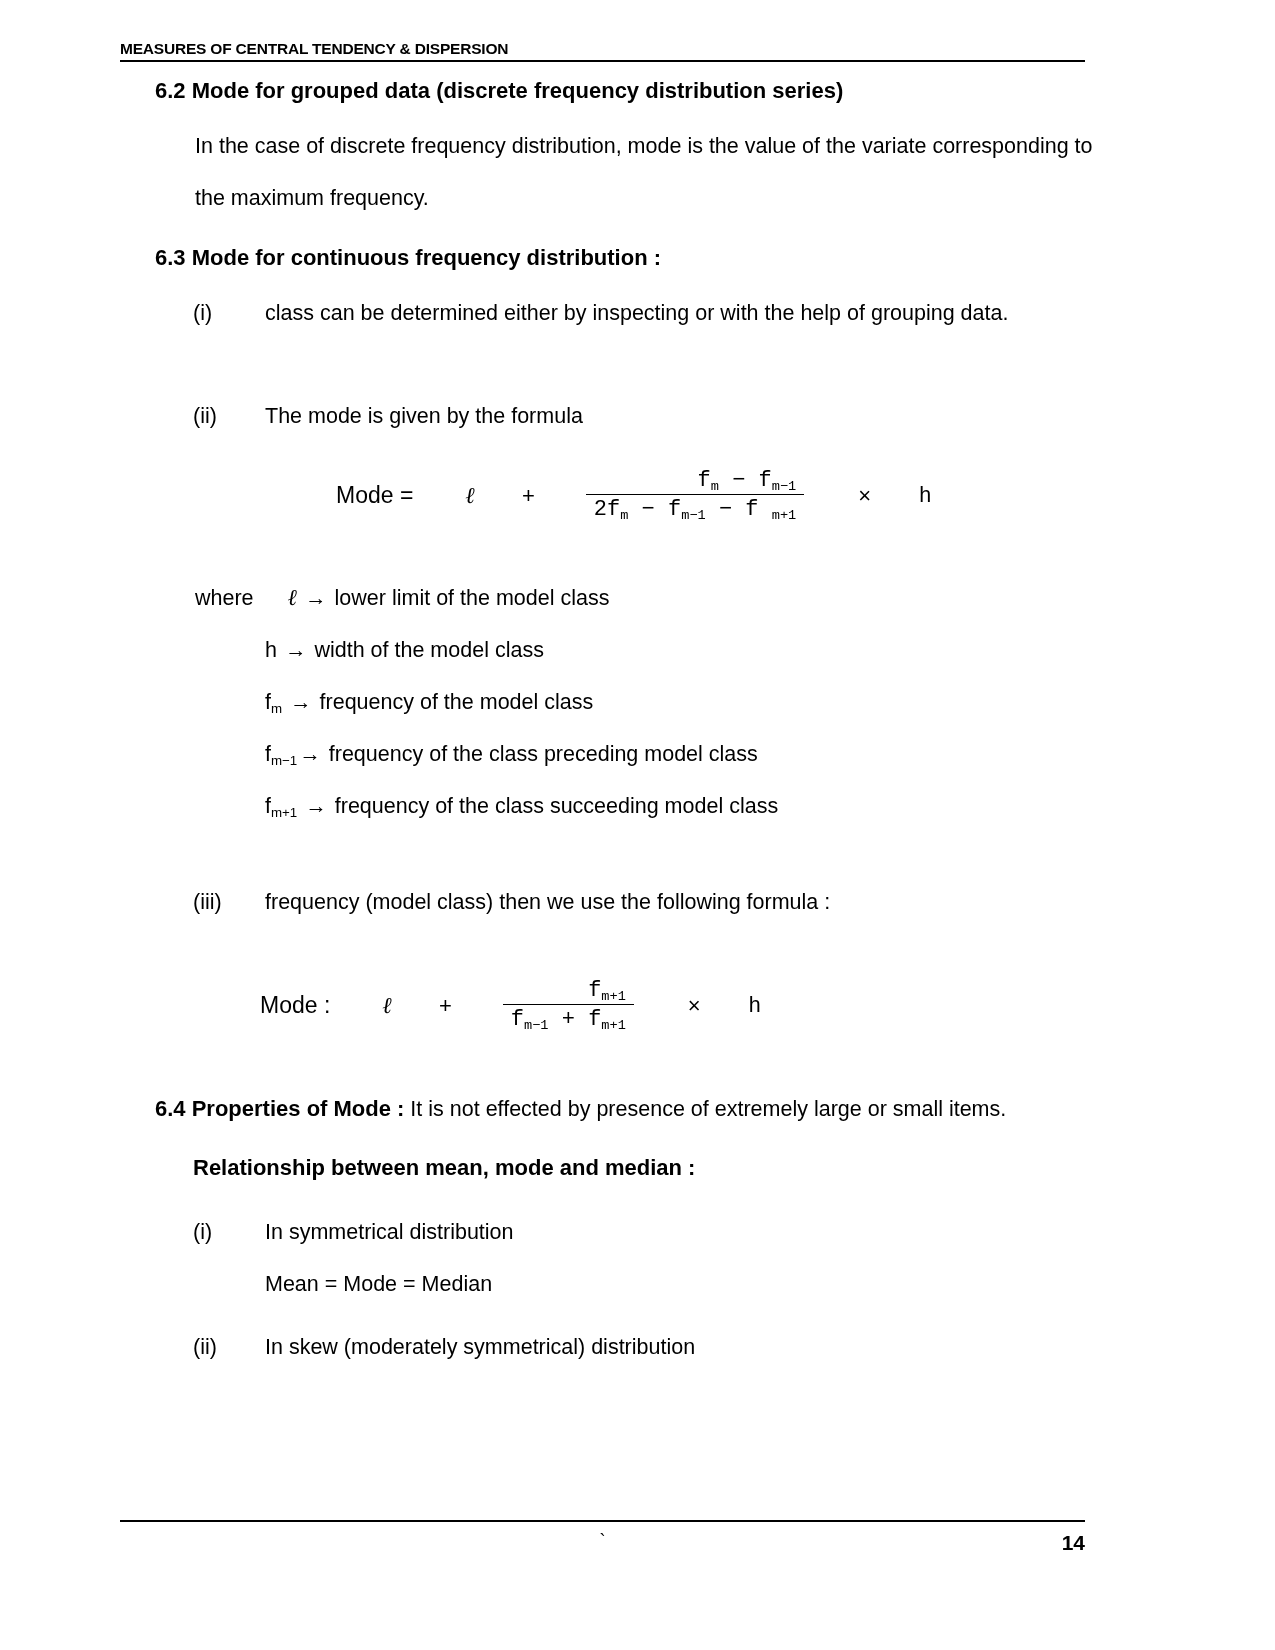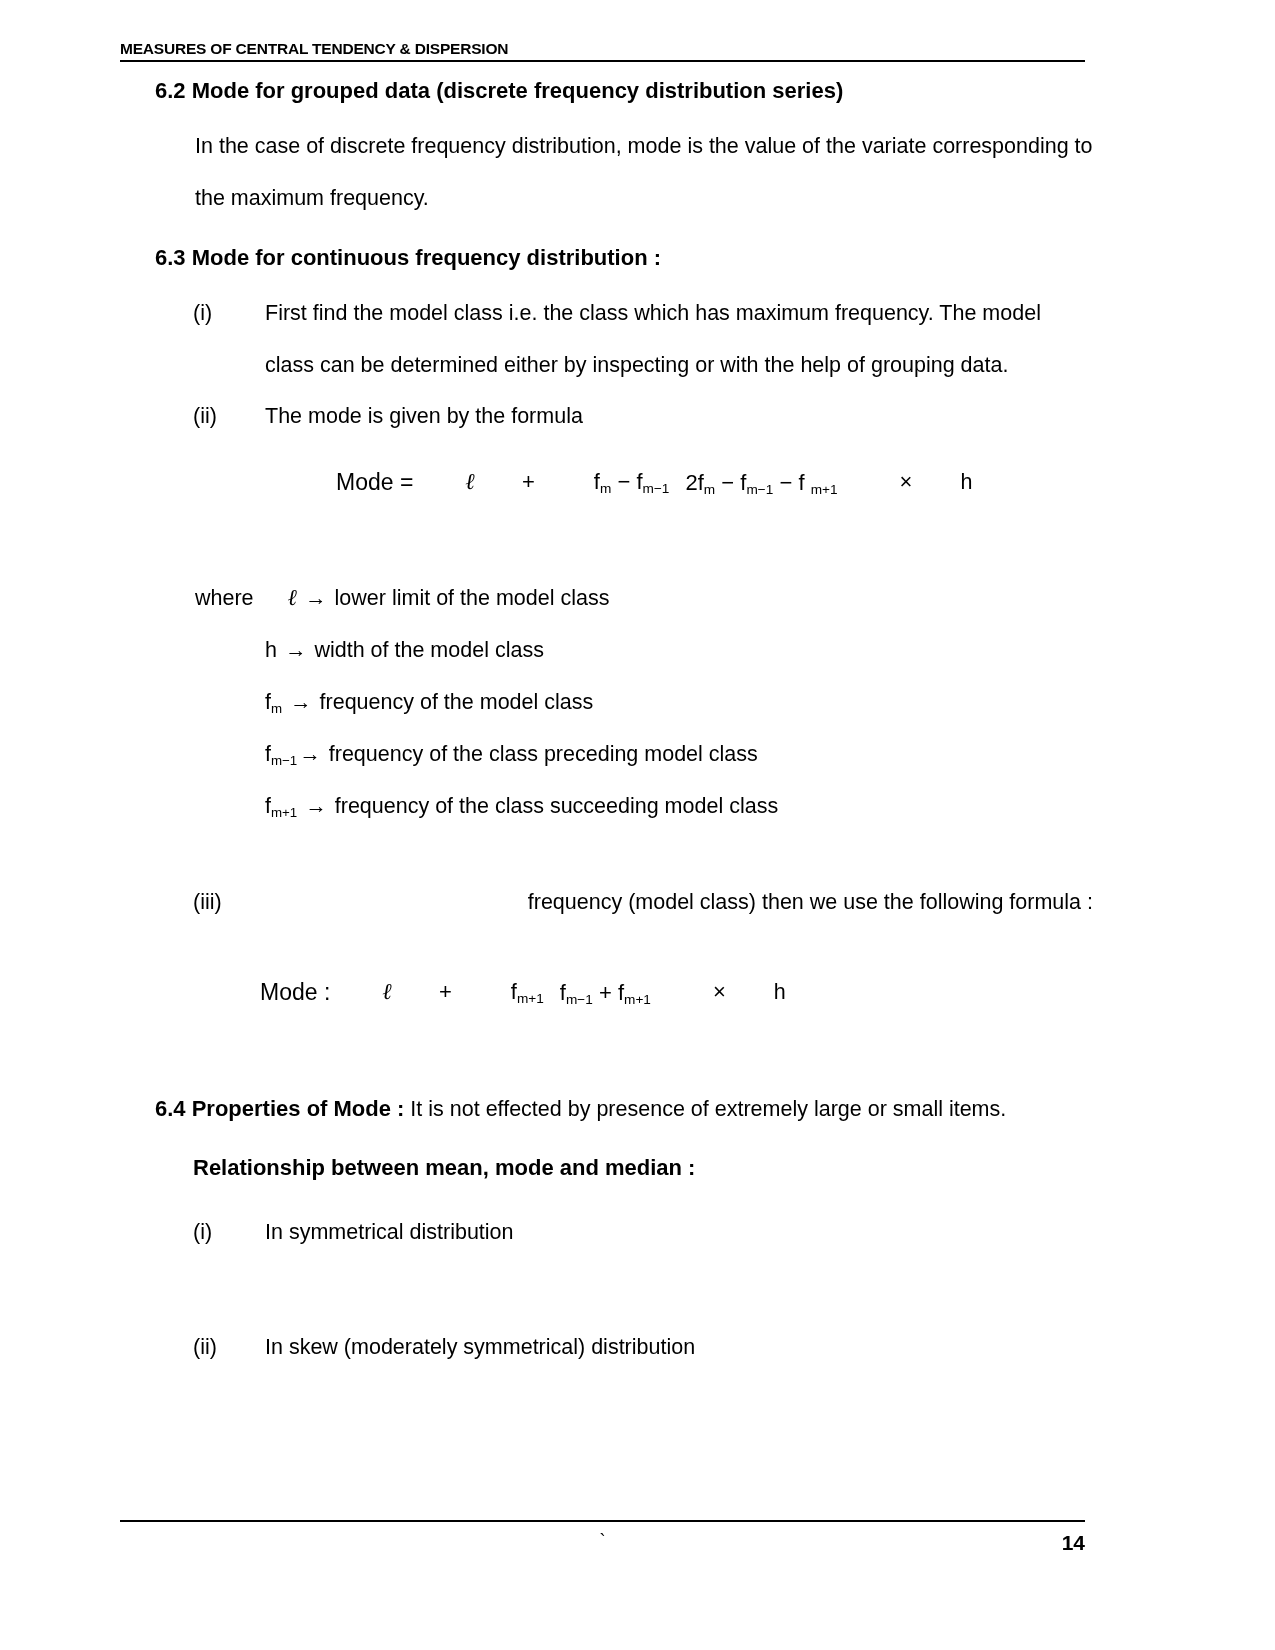--- a/index.html
+++ b/index.html
@@ -184,7 +184,6 @@
     <div class="blk numbered" style="left:193px; top:287px; width:900px;">
       <span class="marker">(i)</span>
       <div class="body">
-        <div>First find the model class i.e. the class which has maximum frequency. The model</div>
         <div>class can be determined either by inspecting or with the help of grouping data.</div>
       </div>
     </div>

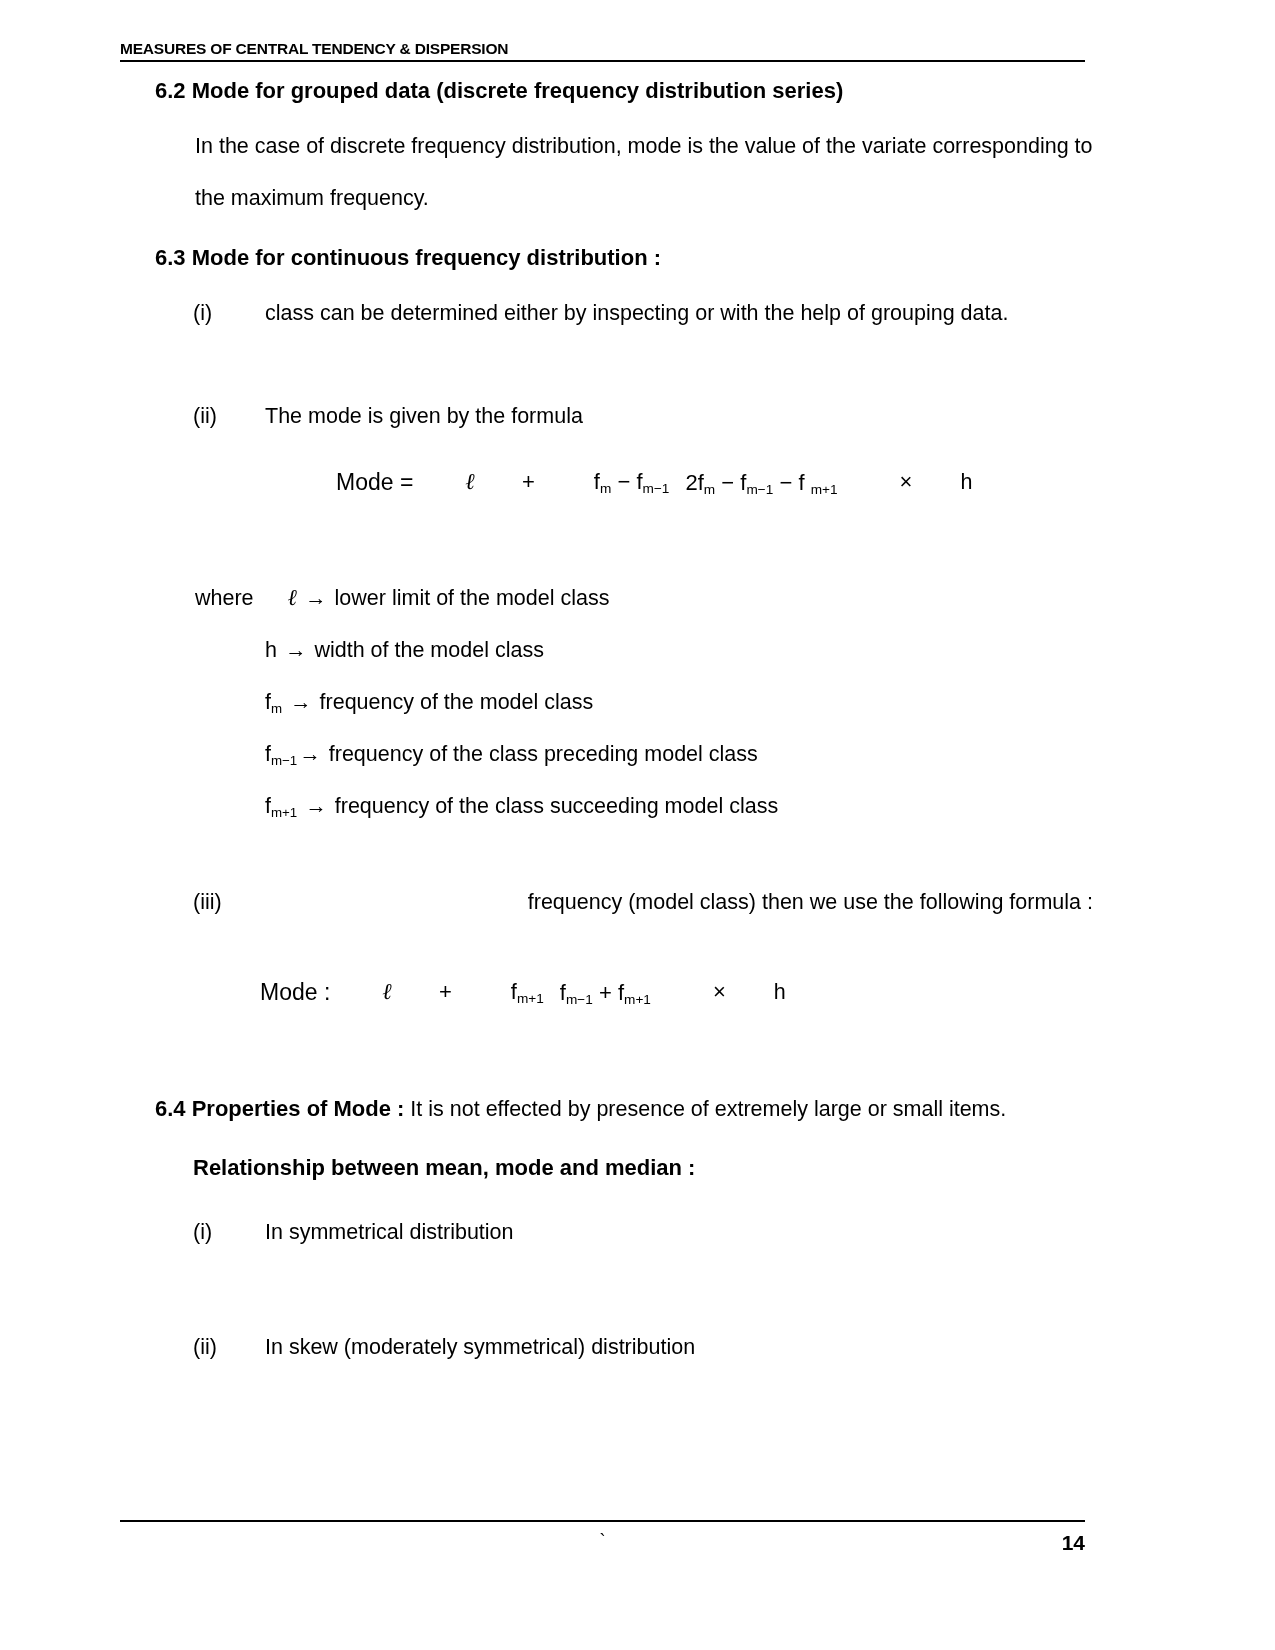--- a/index.html
+++ b/index.html
@@ -138,10 +138,11 @@
   }
   .frac {
     display: inline-flex;
-    flex-direction: row;
-    align-items: center;
+    flex-direction: column;
+    align-items: flex-end;
     vertical-align: middle;
     margin: 0 4px;
+    font-family: Liberation Mono, monospace;
   }
   .frac .num,
   .frac .den {

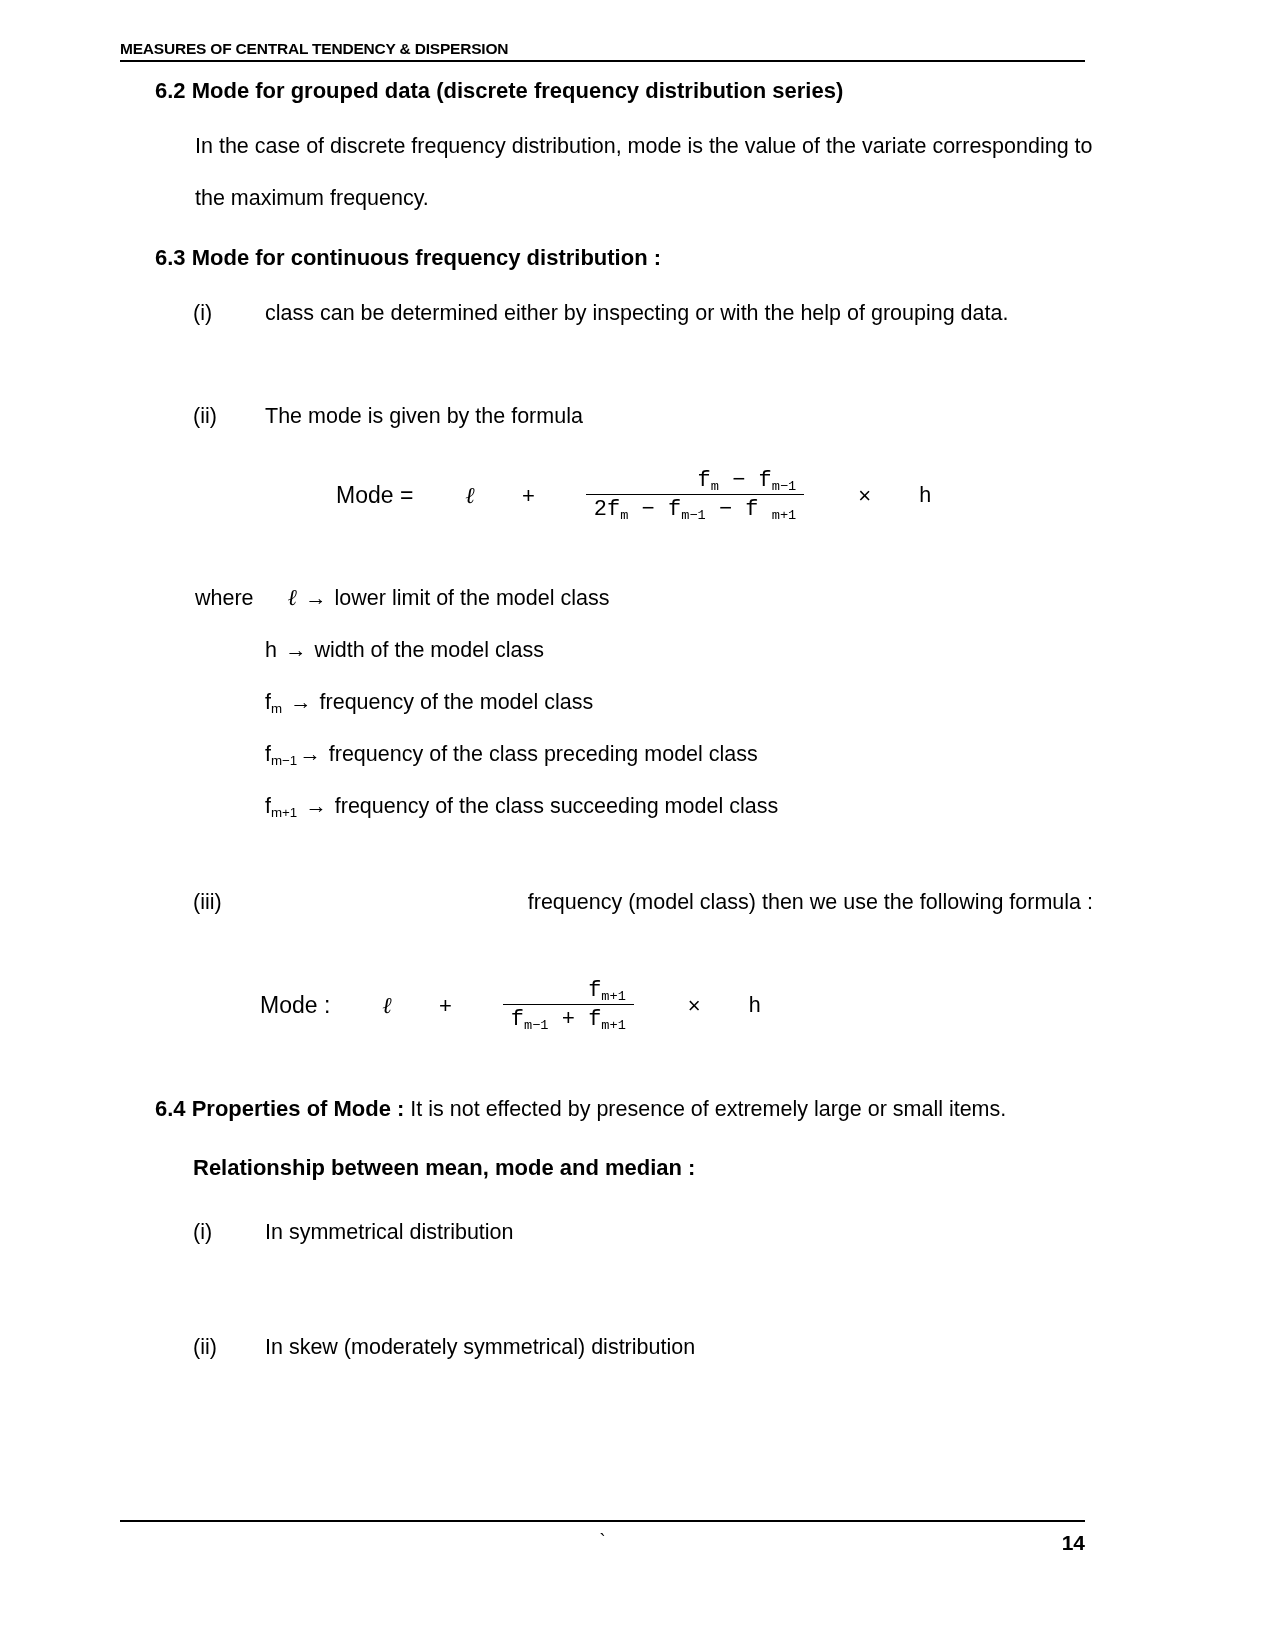--- a/index.html
+++ b/index.html
@@ -250,7 +250,7 @@
       </div>
     </div>
 
-    <div class="blk numbered" style="left:193px; top:876px; width:900px;text-align:right;">
+    <div class="blk numbered" style="left:193px; top:876px; width:900px;">
       <span class="marker">(iii)</span>
       <div class="body">
         <div>frequency (model class) then we use the following formula :</div>

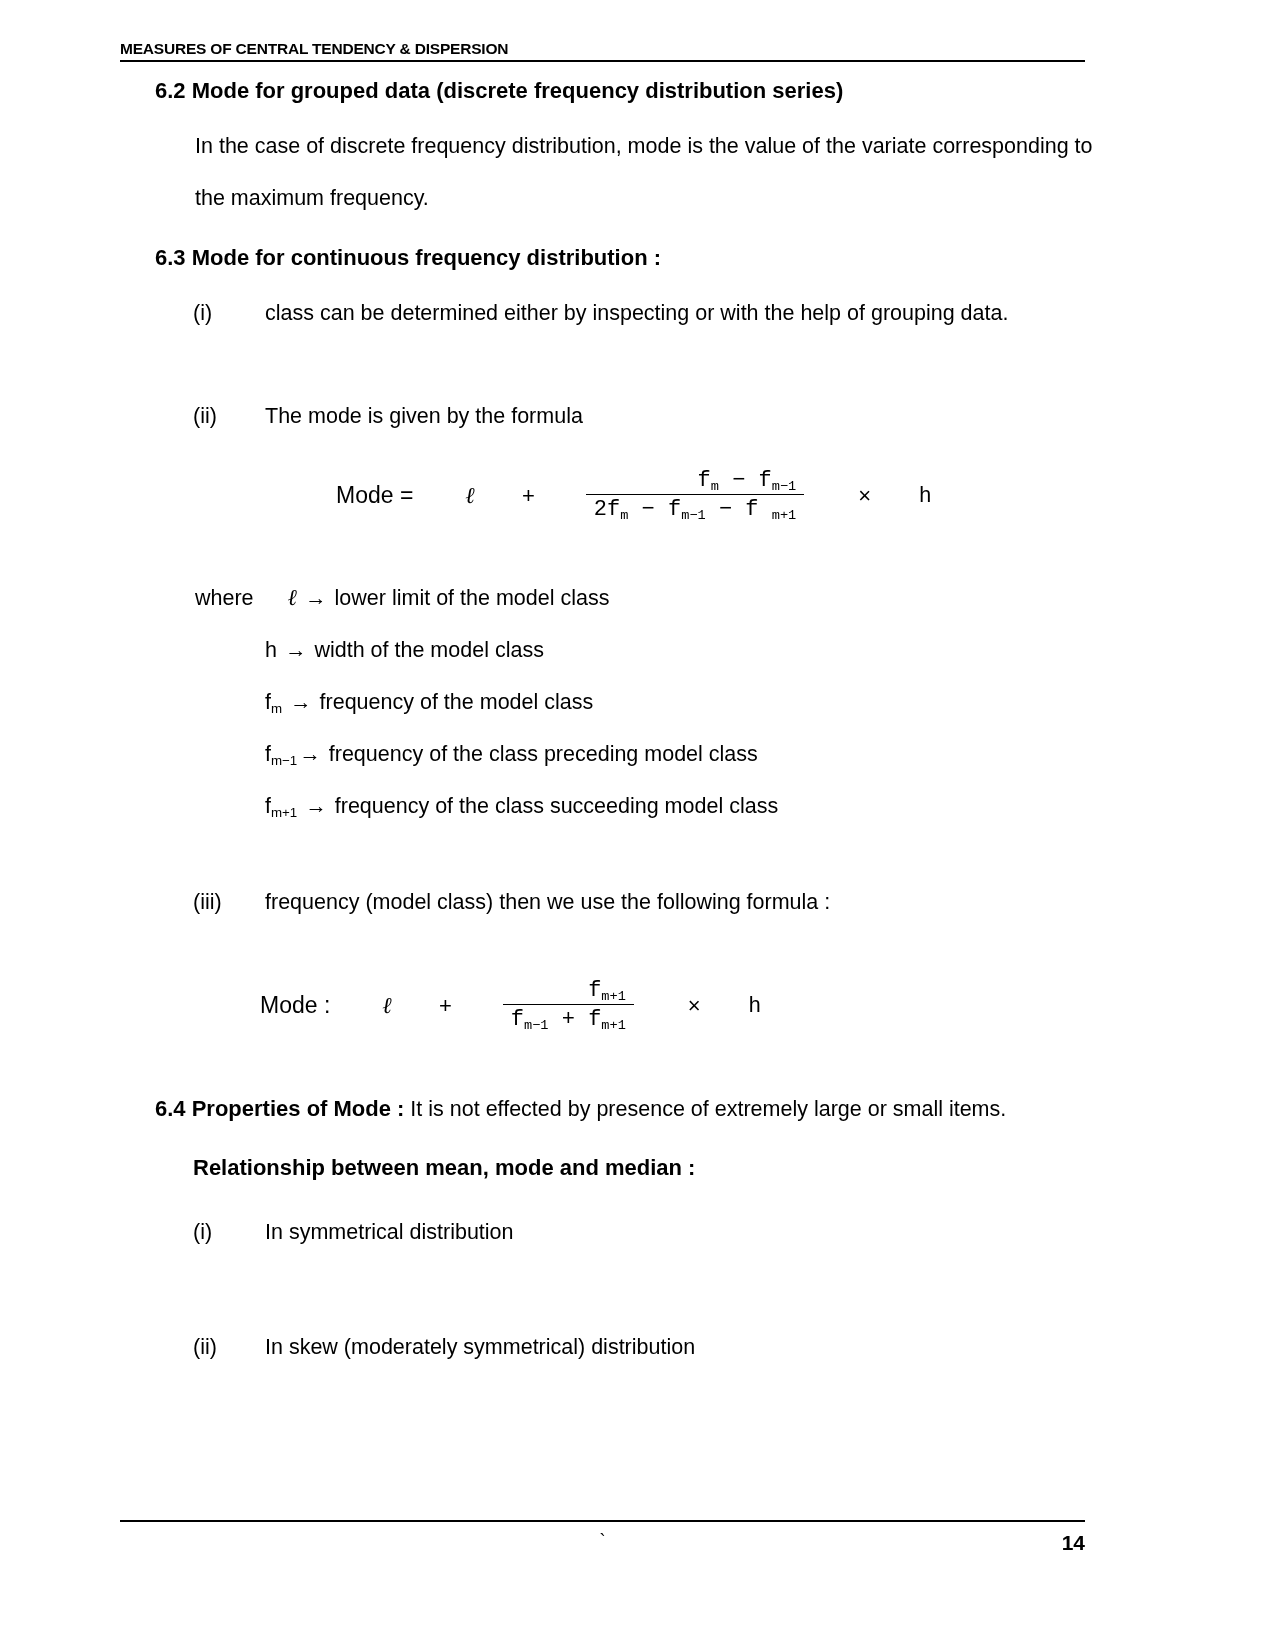--- a/index.html
+++ b/index.html
@@ -288,6 +288,7 @@
       <span class="marker">(i)</span>
       <div class="body">
         <div> In symmetrical distribution</div>
+        <div>Mean = Mode = Median</div>
       </div>
     </div>
 

